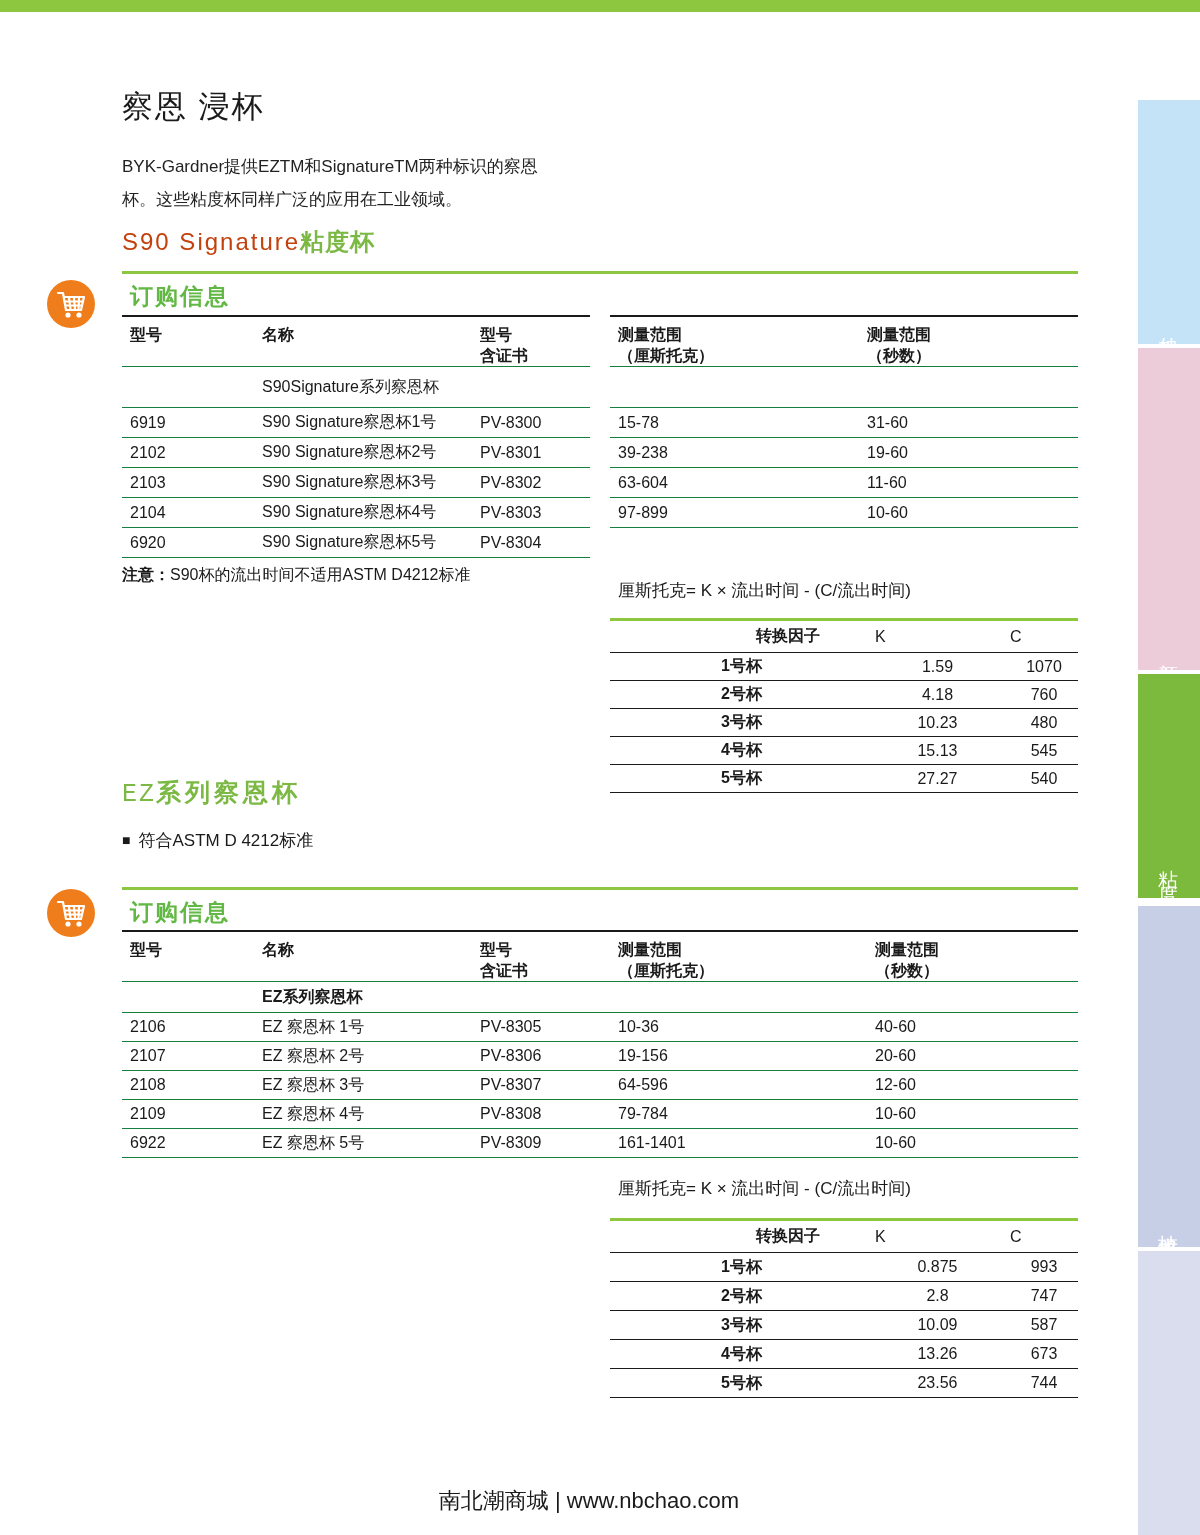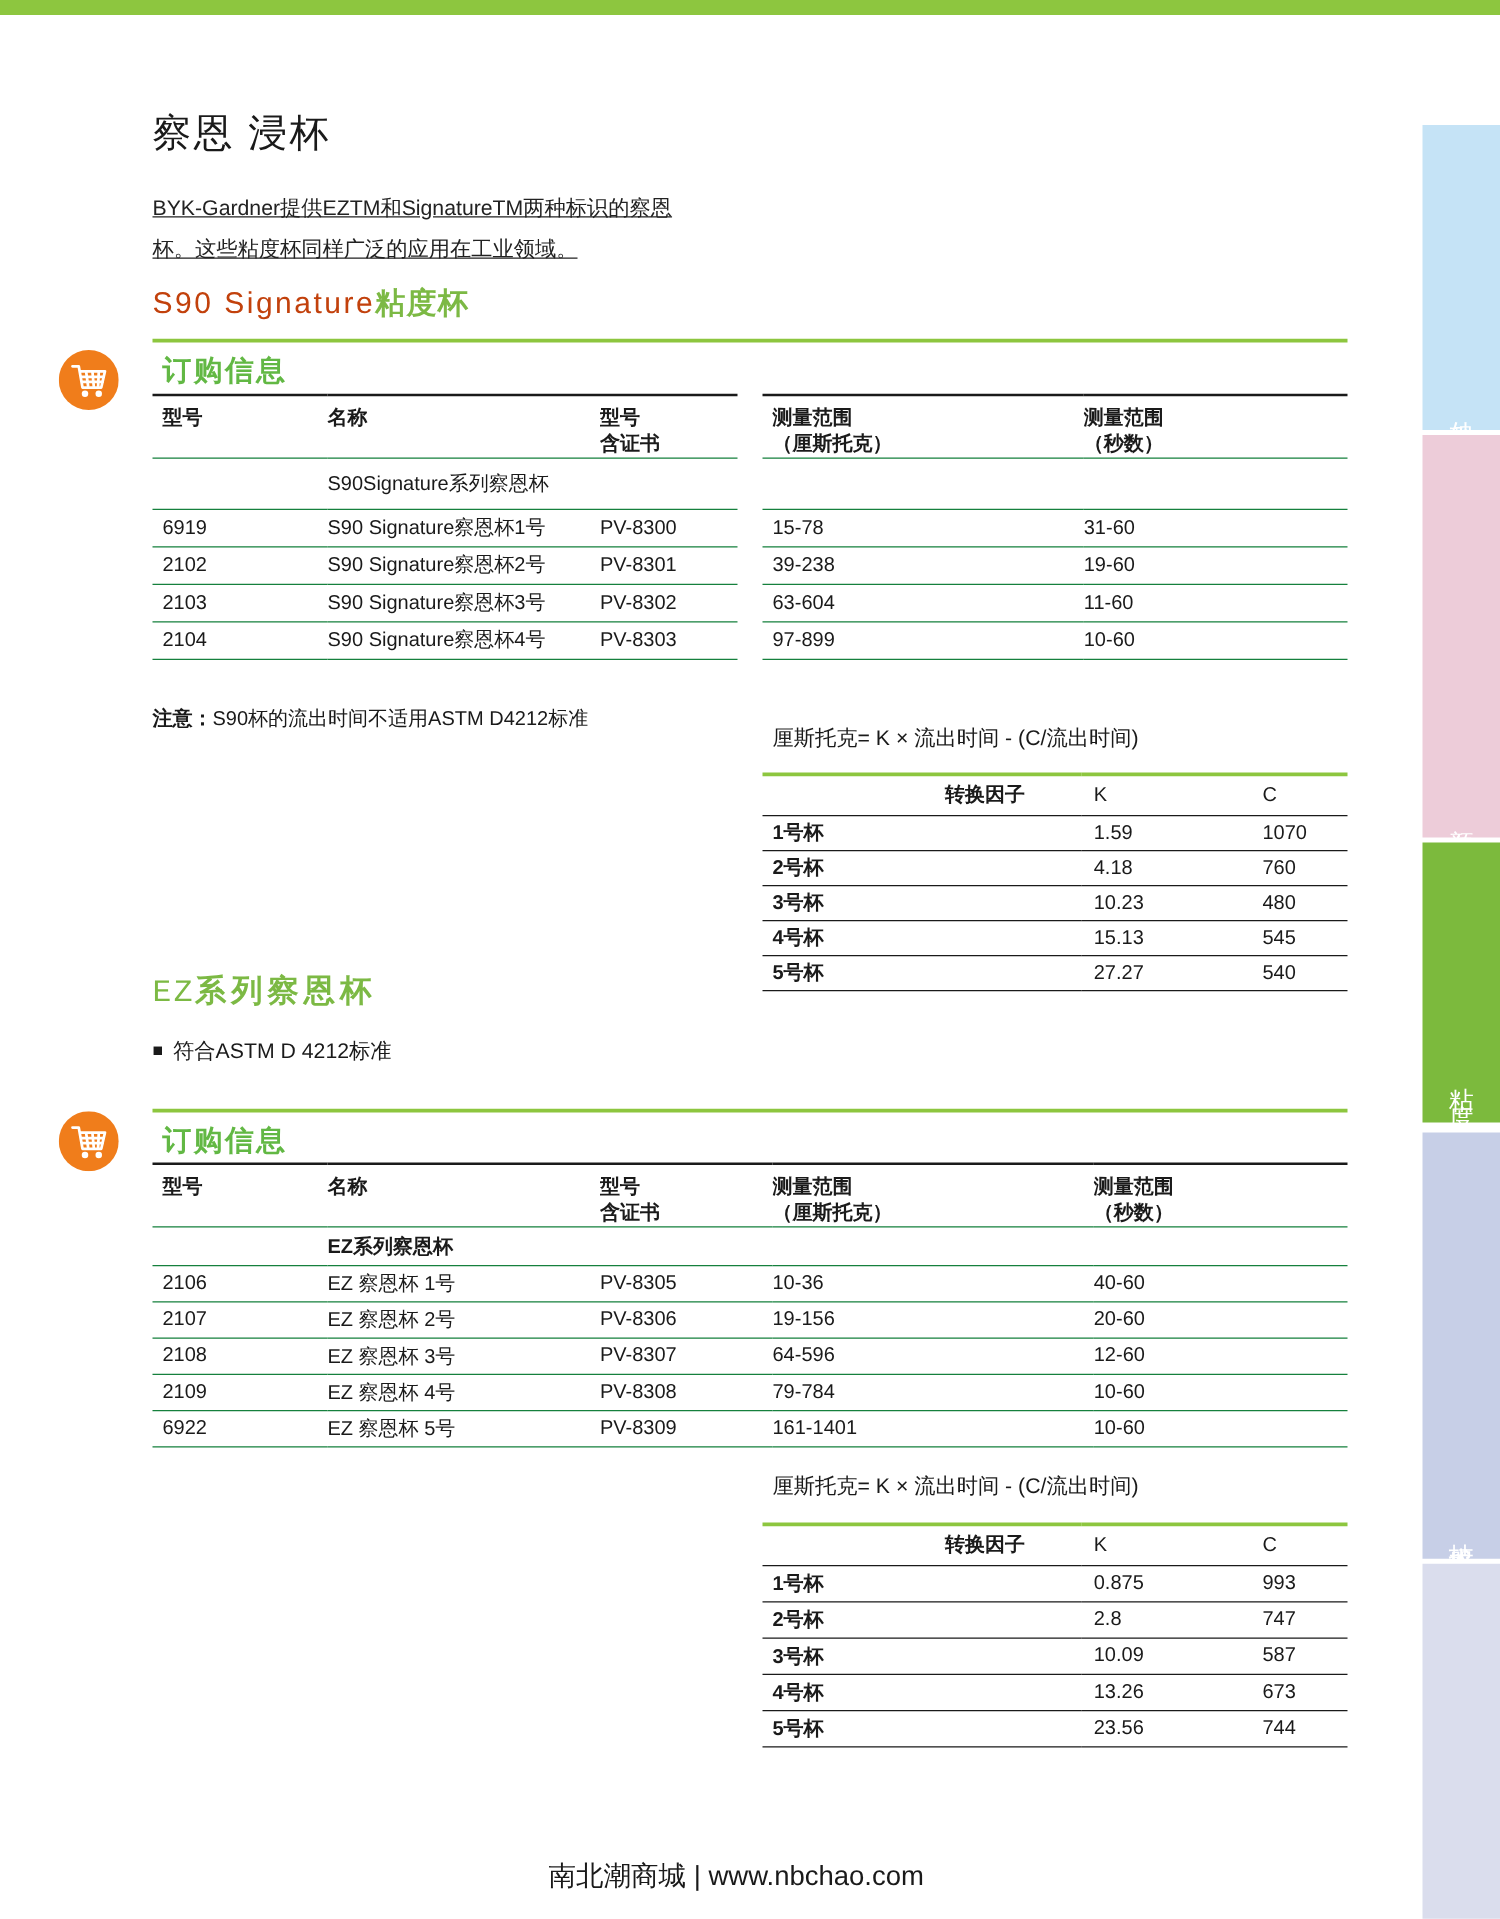--- a/index.html
+++ b/index.html
@@ -13,7 +13,7 @@
   .top-bar{left:0;top:0;width:1200px;height:12px;background:#8dc63f;}
   
   .page-title{left:122px;top:86px;font-size:31px;letter-spacing:2px;color:#1a1a1a;}
-  .intro{left:122px;top:150px;font-size:17px;line-height:33px;color:#222;text-decoration:underline;}
+  .intro{left:122px;top:150px;font-size:17px;line-height:33px;color:#222;}
   
   .sec-heading{left:122px;top:226px;font-size:24px;}
   .sec-heading .en{color:#c2410c;letter-spacing:2px;}

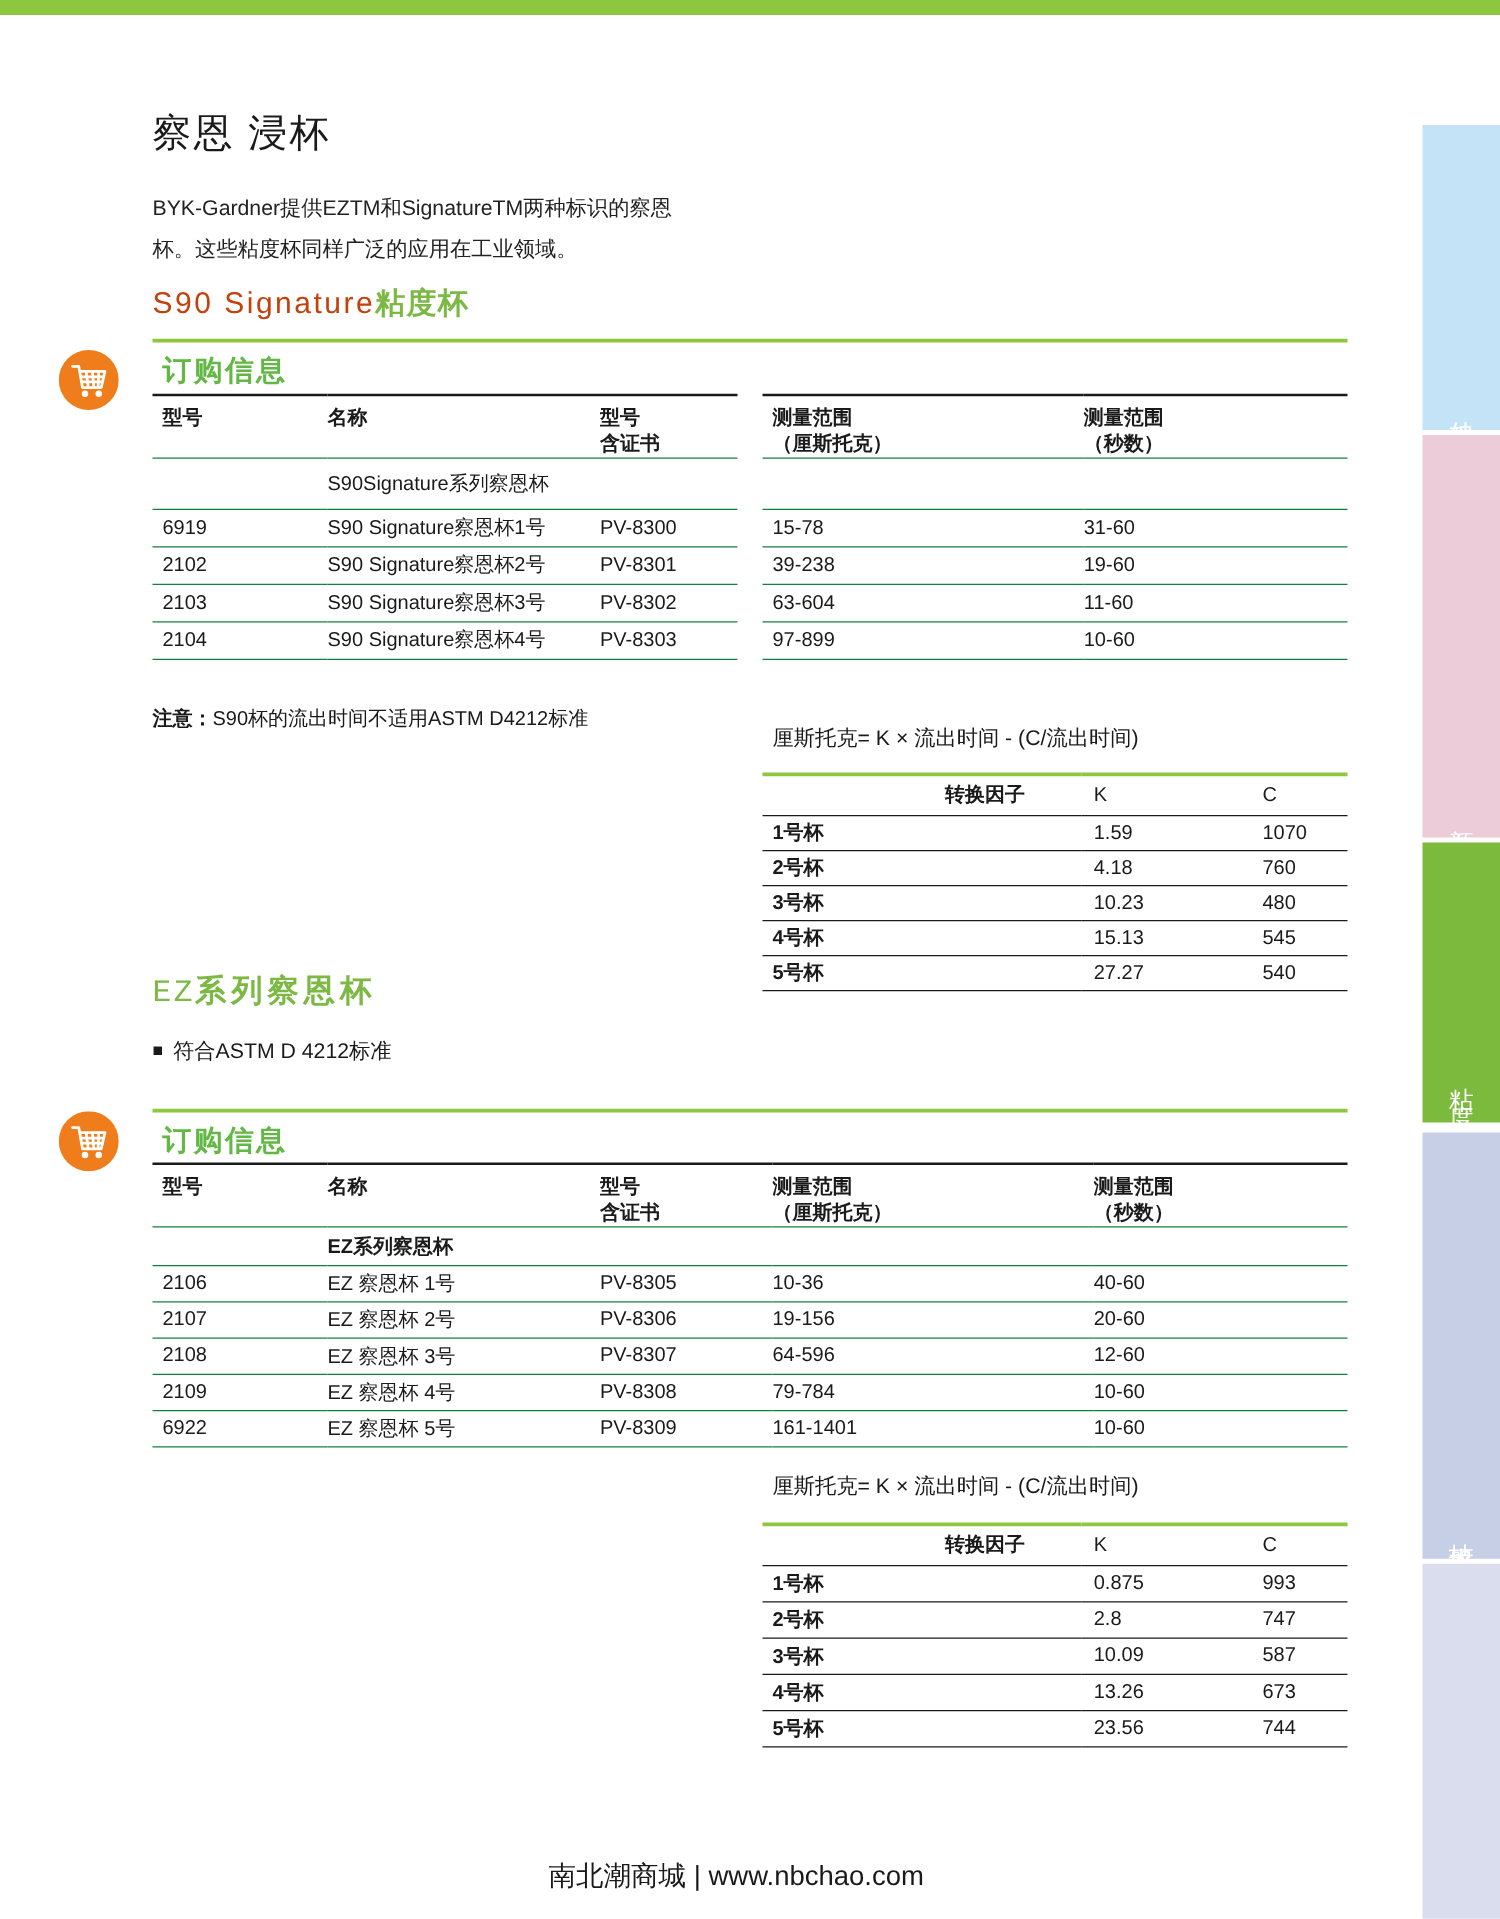--- a/index.html
+++ b/index.html
@@ -138,6 +138,11 @@
     <td>S90 Signature察恩杯4号</td>
     <td>PV-8303</td>
   </tr>
+  <tr class="data">
+    <td class="pl8">6920</td>
+    <td>S90 Signature察恩杯5号</td>
+    <td>PV-8304</td>
+  </tr>
 </tbody>
   </table>
 

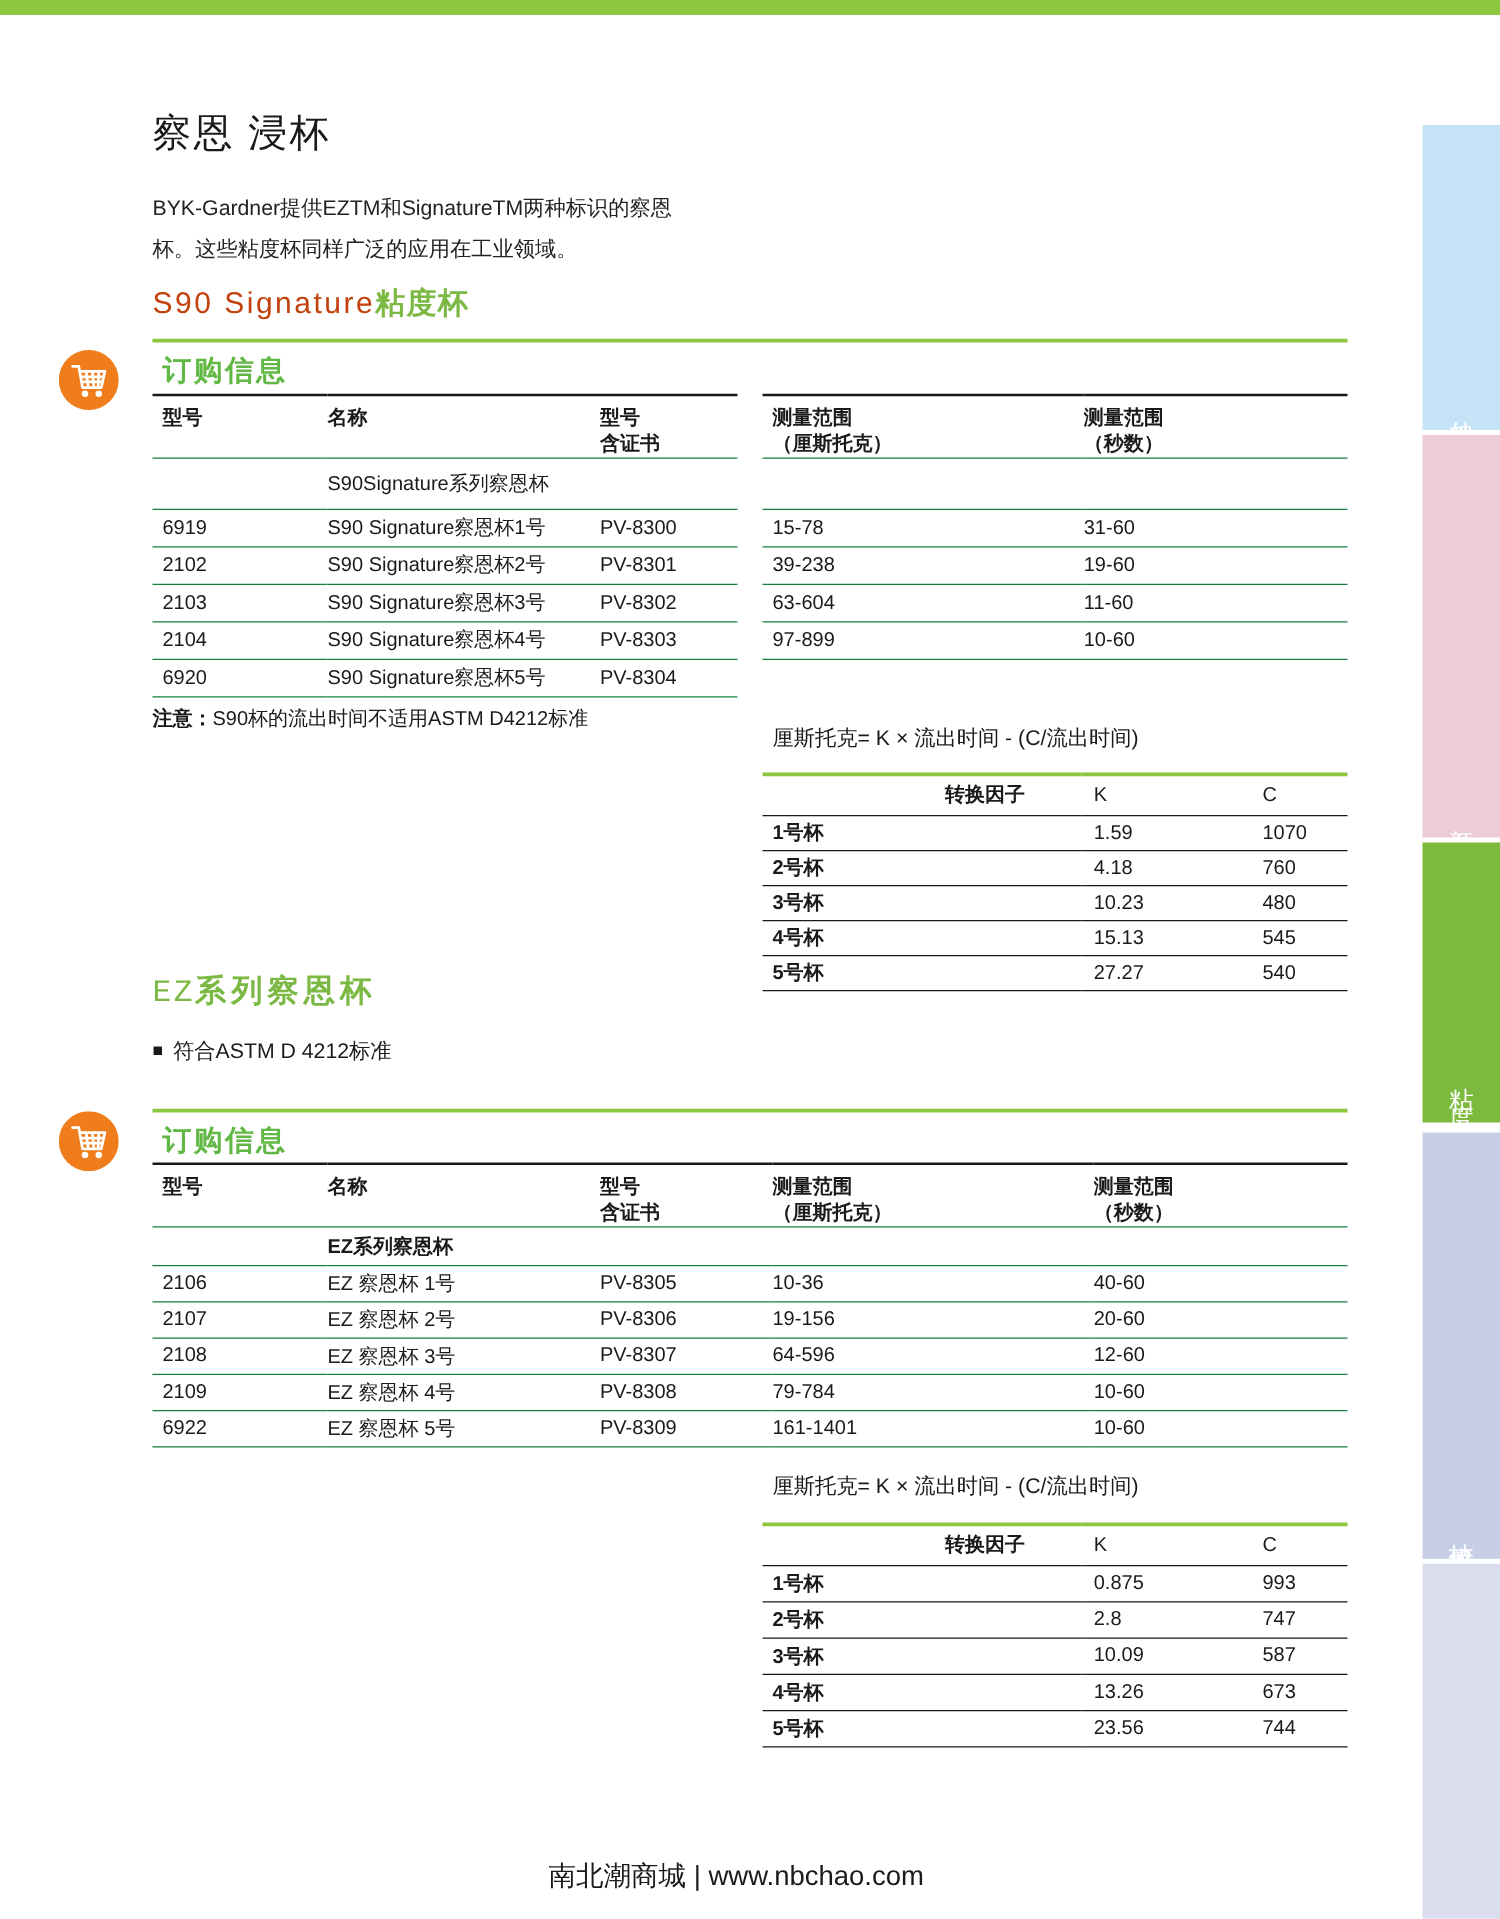--- a/index.html
+++ b/index.html
@@ -55,7 +55,7 @@
   .ctable{border-top:3px solid #8dc63f;}
   .ctable tr{border-bottom:1px solid #1a1a1a;}
   .ctable tr.chdr{height:33px;}
-  .ctable tr.cdata{height:28px;}
+  .ctable tr.cdata{height:28px;text-align:center;}
   .ct2 tr.cdata{height:29px;}
   .ctable .lbl{font-weight:bold;padding-left:8px;}
   .ctable .factor{font-weight:bold;text-align:right;padding-right:45px;}

